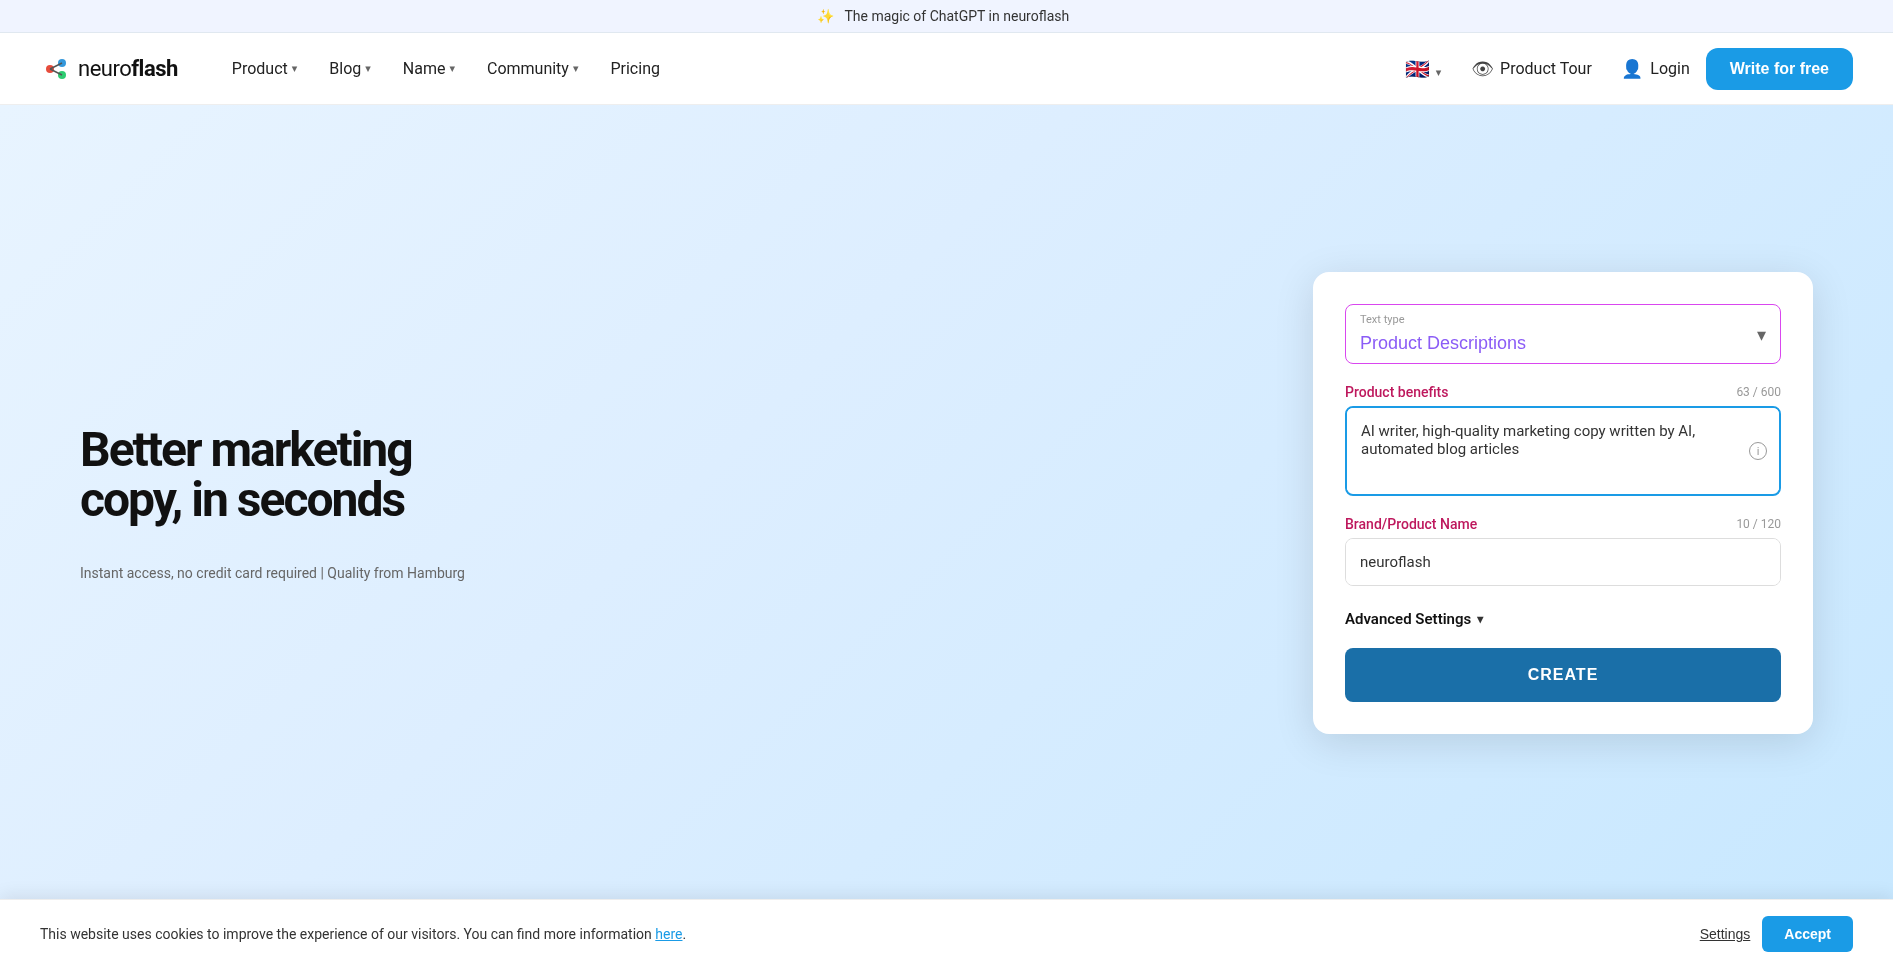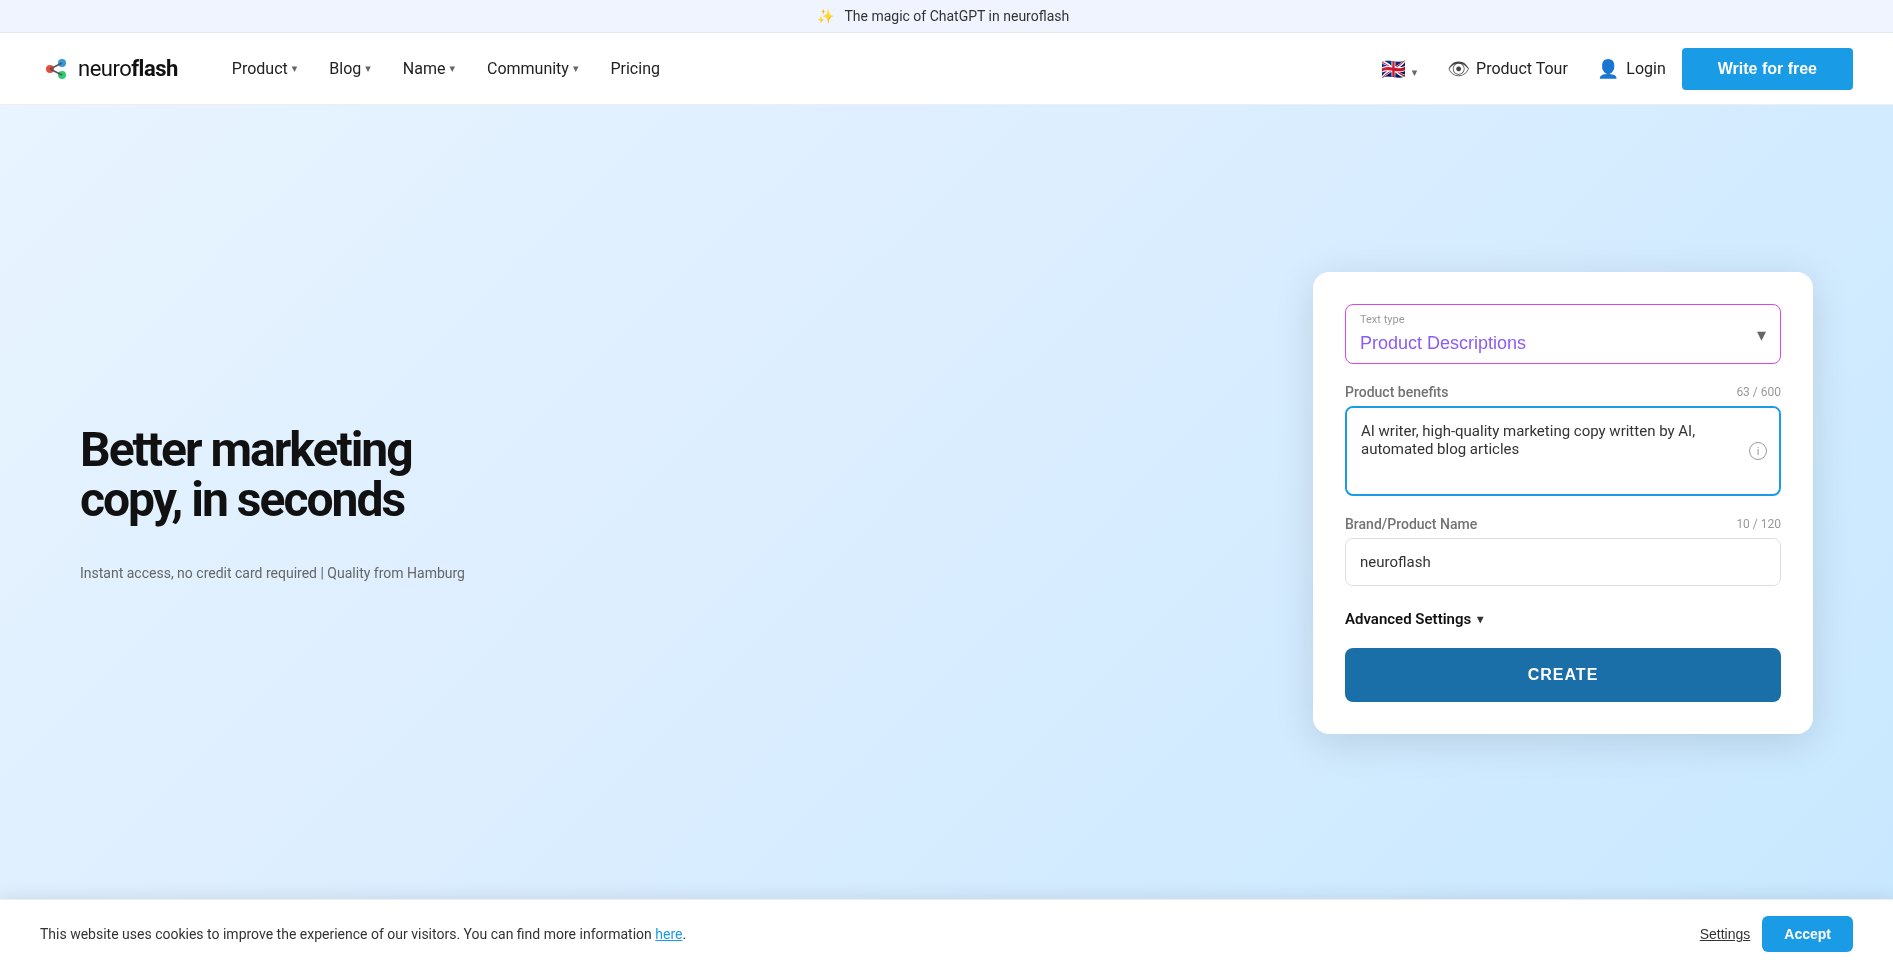--- a/index.html
+++ b/index.html
@@ -93,8 +93,8 @@
       background: #1a9be6;
       color: #fff;
       border: none;
-      border-radius: 4px;
-      padding: 12px 36px;
+      border-radius: 12px;
+      padding: 12px 24px;
       font-size: 16px;
       font-weight: 600;
       cursor: pointer;

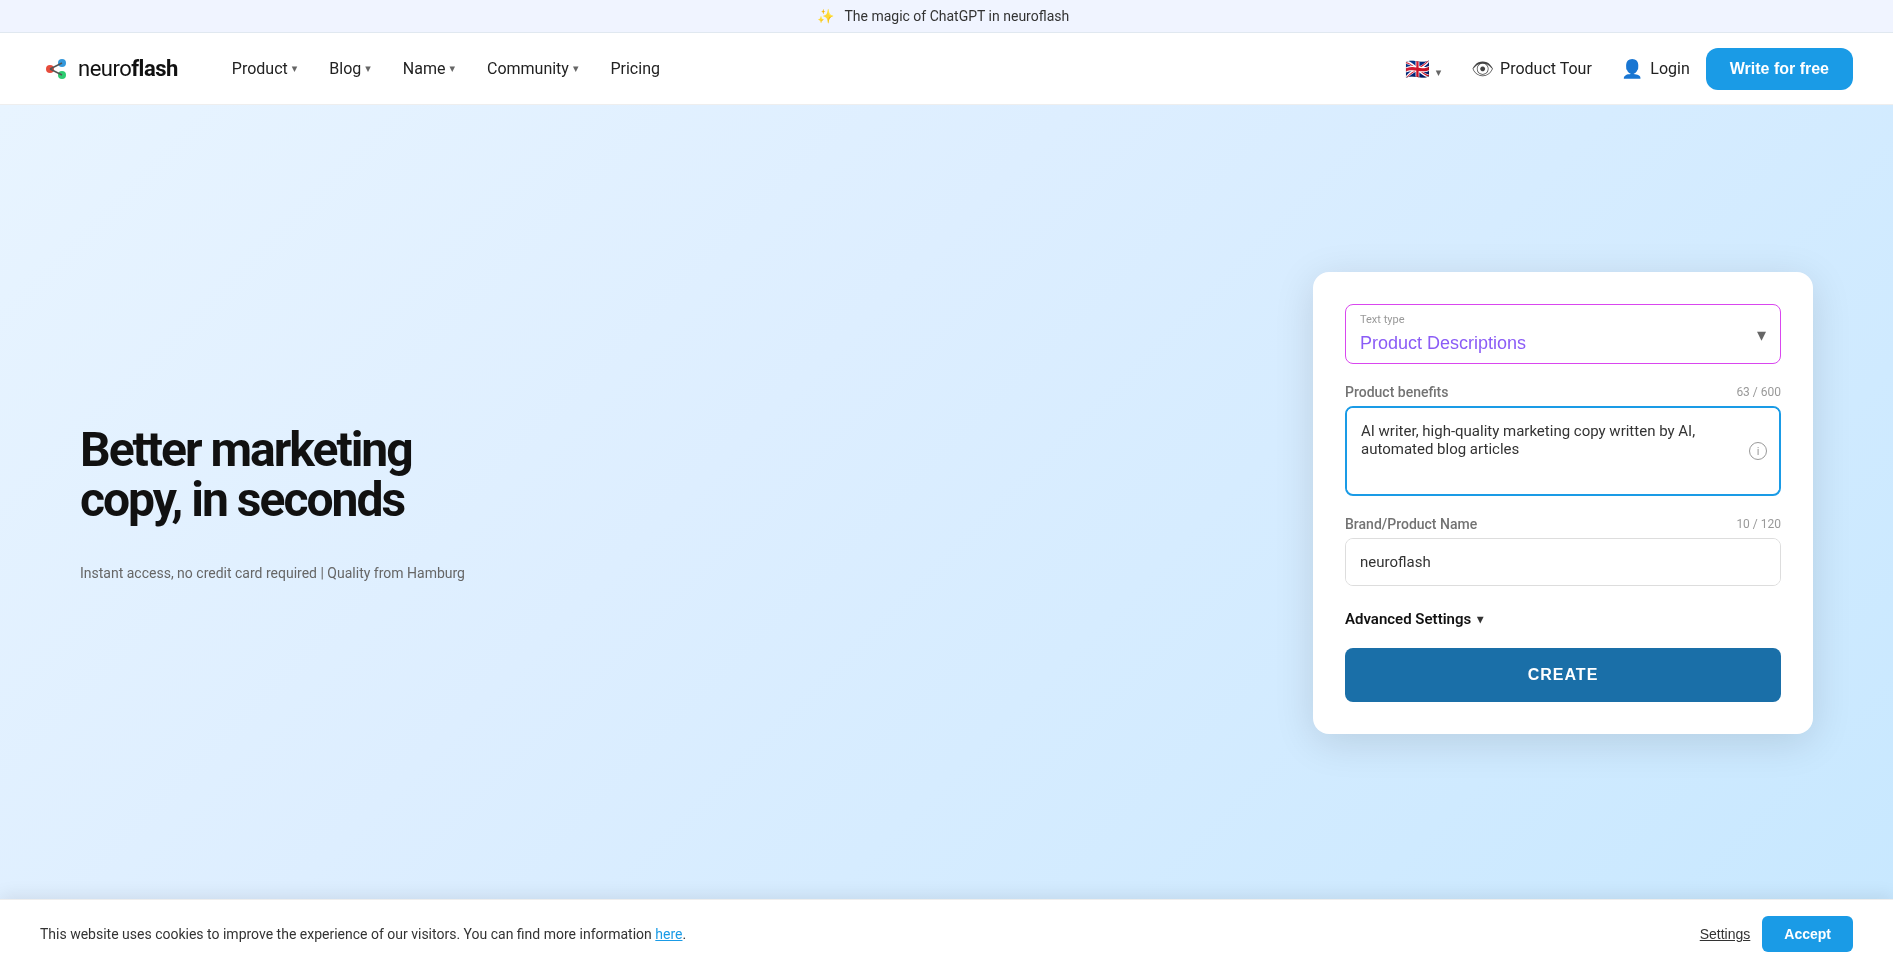--- a/index.html
+++ b/index.html
@@ -175,7 +175,7 @@
 
     .form-label {
       font-size: 14px;
-      color: #737373;
+      color: #be185d;
       font-weight: 500;
     }
 

